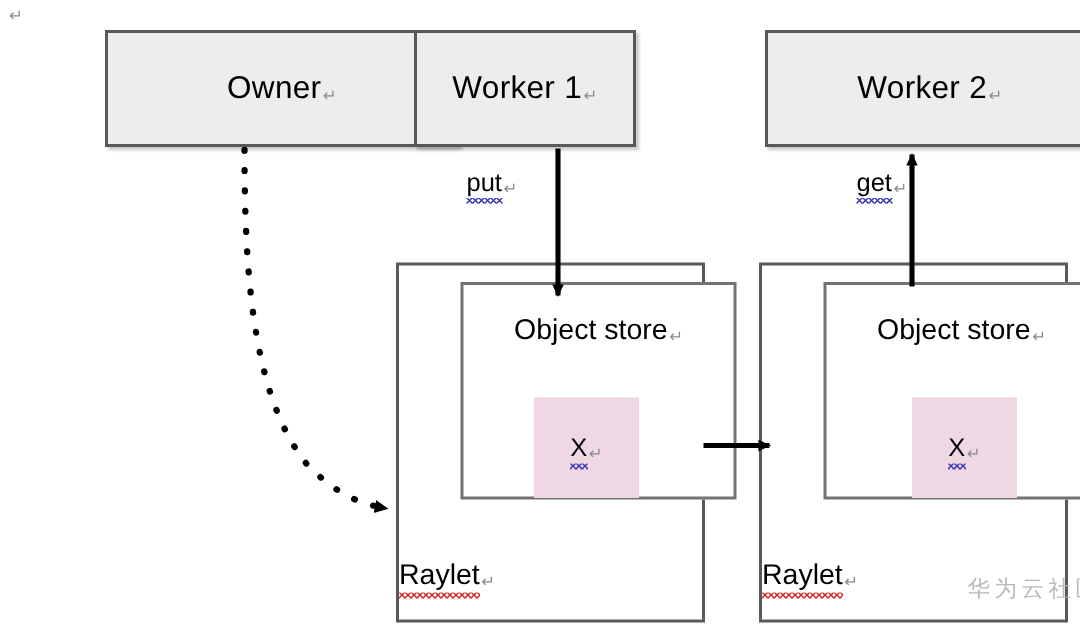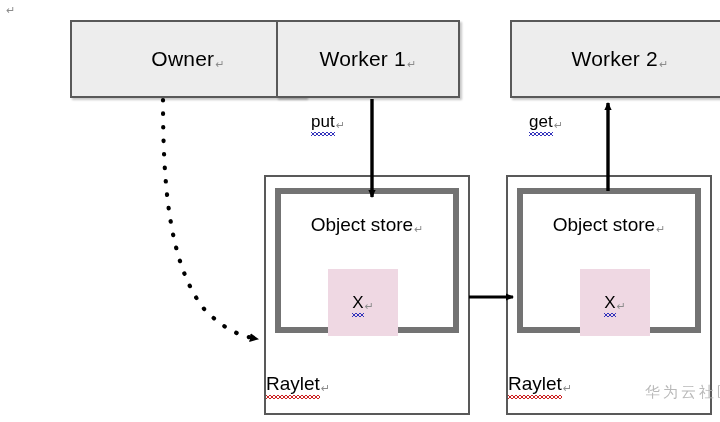--- a/index.html
+++ b/index.html
@@ -154,7 +154,7 @@
     <span class="node-label"><span>Owner</span><span class="pilcrow">↵</span></span>
   </div>
 
-  <div class="node-box" style="left:276px; top:20px; width:184px; height:78px;">
+  <div class="node-box" style="left:276px; top:20px; width:148px; height:78px;">
     <span class="node-label"><span>Worker 1</span><span class="pilcrow">↵</span></span>
   </div>
 

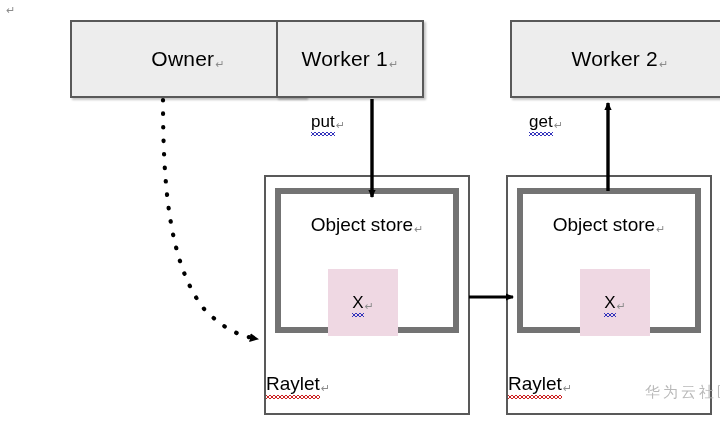--- a/index.html
+++ b/index.html
@@ -203,7 +203,7 @@
 
   <div class="edge-label" style="left:311px; top:112px;"><span class="sq sq-blue">put</span><span class="pilcrow">↵</span></div>
 
-  <div class="edge-label" style="left:529px; top:112px;text-align:center;"><span class="sq sq-blue">get</span><span class="pilcrow">↵</span></div>
+  <div class="edge-label" style="left:571px; top:112px;text-align:center;"><span class="sq sq-blue">get</span><span class="pilcrow">↵</span></div>
 
 
   <div class="watermark" style="left:645px; top:383px;">华为云社区</div>

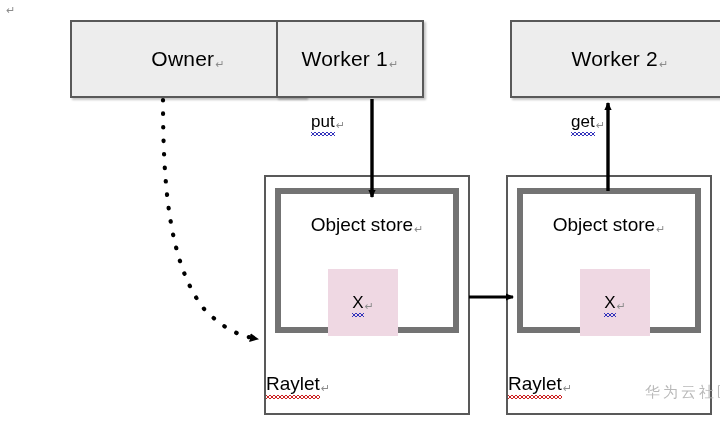--- a/index.html
+++ b/index.html
@@ -50,8 +50,9 @@
   .store-box {
     position: absolute;
     box-sizing: border-box;
-    border: 6px solid #737373;
-    background: #ffffff;
+    border: 2px solid #737373;
+    background: #ffffff;
+    margin-left: 32px;
   }
   .store-title {
     position: absolute;

